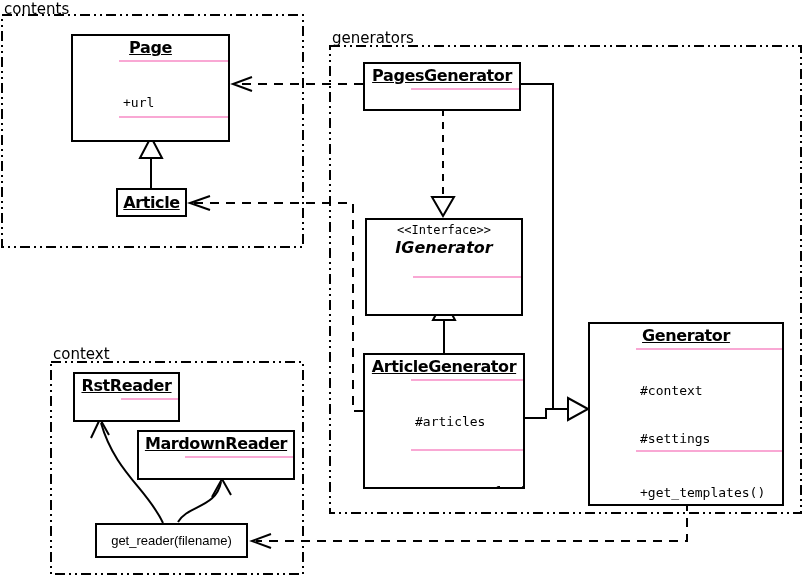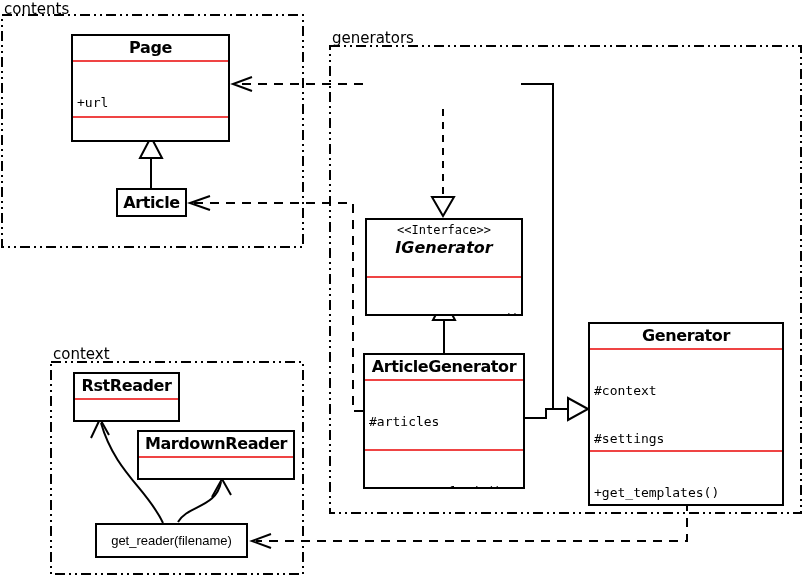--- a/index.html
+++ b/index.html
@@ -20,7 +20,7 @@
   .title{
     font-family:"DejaVu Sans",sans-serif;font-weight:bold;font-size:16px;
     letter-spacing:-0.4px;text-align:center;height:24px;line-height:24px;
-    white-space:nowrap;overflow:hidden;
+    white-space:nowrap;overflow:hidden;text-decoration:underline;
   }
   .title.tall{height:25px;line-height:25px;}
   .stereo{

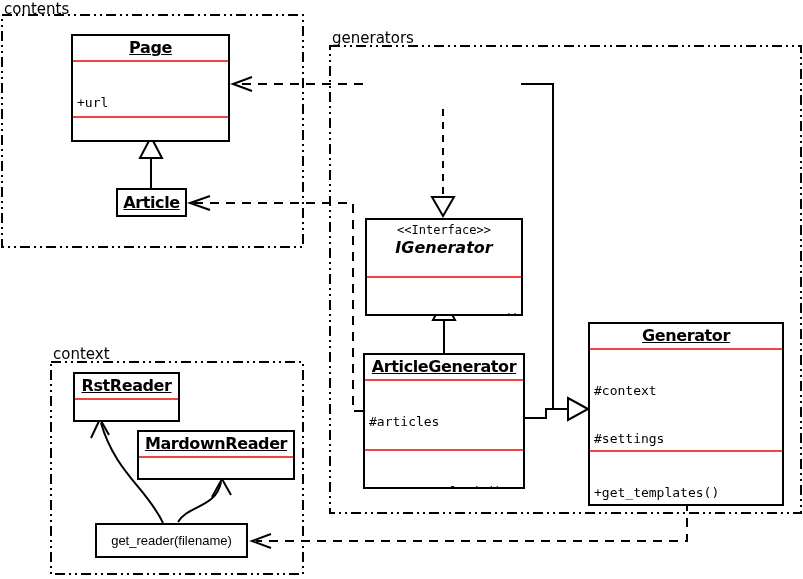--- a/index.html
+++ b/index.html
@@ -104,6 +104,12 @@
     <div class="c title tall">Article</div>
   </div>
 
+  <div class="uml" style="left:363px;top:62px;width:158px">
+    <div class="c title">PagesGenerator</div>
+    <div class="c rows" style="height:17px">
+      
+    </div>
+  </div>
 
   <div class="uml" style="left:365px;top:218px;width:158px">
     <div class="c" style="height:56px">

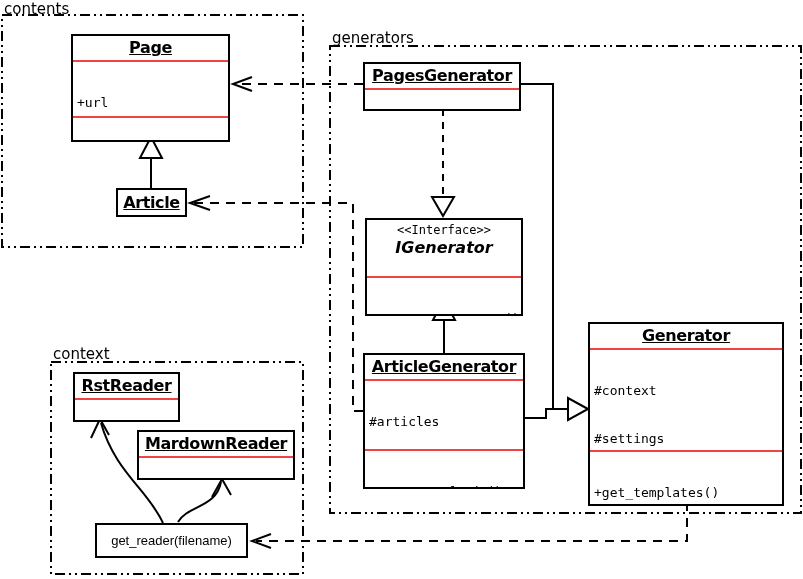--- a/index.html
+++ b/index.html
@@ -16,7 +16,7 @@
     position:absolute;background:#ffffff;border:2px solid #000;
     box-sizing:border-box;z-index:2;
   }
-  .c + .c{border-top:2px solid #ef4444;}
+  .c + .c{border-top:2px solid #f9a8d4;margin-left:46px;}
   .title{
     font-family:"DejaVu Sans",sans-serif;font-weight:bold;font-size:16px;
     letter-spacing:-0.4px;text-align:center;height:24px;line-height:24px;

